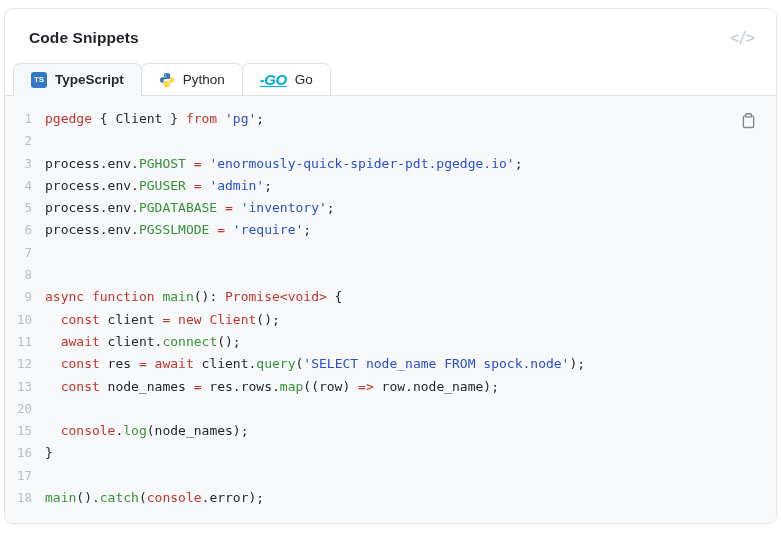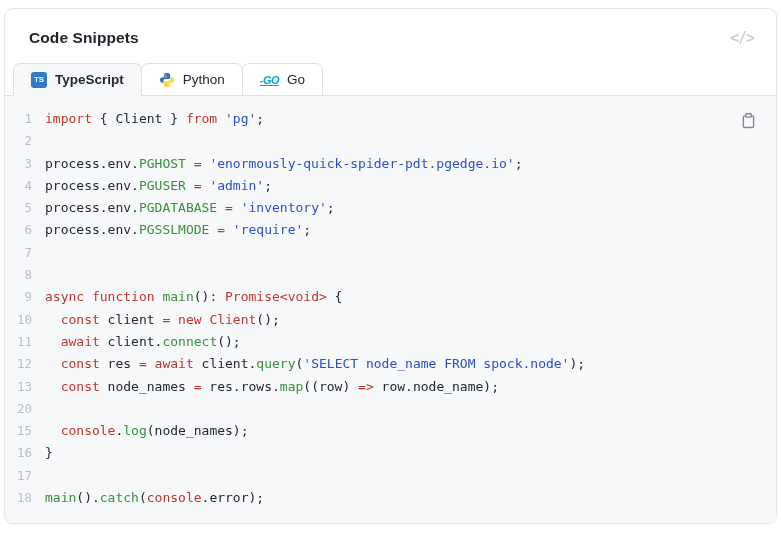--- a/index.html
+++ b/index.html
@@ -37,7 +37,7 @@
     font-size:8px; font-weight:700; display:flex; align-items:center; justify-content:center;
   }
   .go-logo{
-    color:#00acd7; font-weight:800; font-style:italic; font-size:11px;
+    color:#00acd7; font-weight:800; font-style:italic; font-size:15px;
     letter-spacing:-0.5px;
     text-decoration:underline;
   }

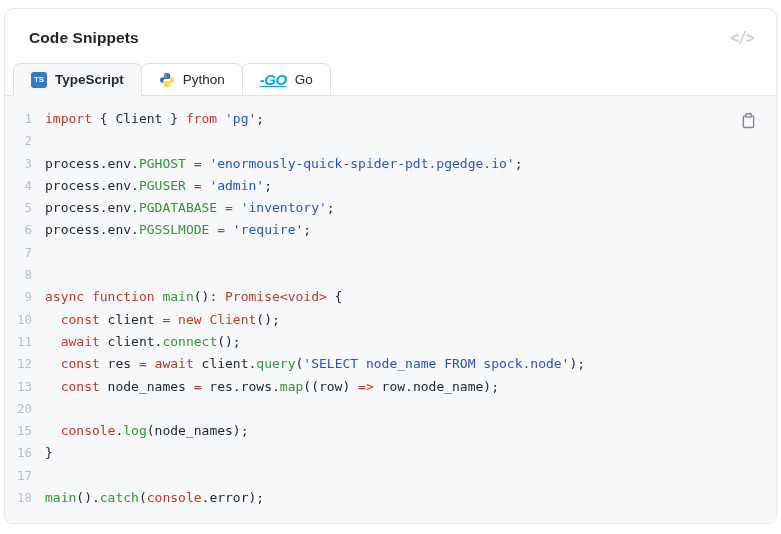--- a/index.html
+++ b/index.html
@@ -103,7 +103,7 @@
     <div>
         <div class="code-line">
           <span class="ln">1</span>
-          <span class="lc"><span class="tok-k">import</span><span class="tok-p"> { Client } </span><span class="tok-k">from</span><span class="tok-p"> </span><span class="tok-s">'pg'</span><span class="tok-p">;</span></span>
+          <span class="lc"><span class="tok-k">pgedge</span><span class="tok-p"> { Client } </span><span class="tok-k">from</span><span class="tok-p"> </span><span class="tok-s">'pg'</span><span class="tok-p">;</span></span>
         </div>
         <div class="code-line">
           <span class="ln">2</span>

